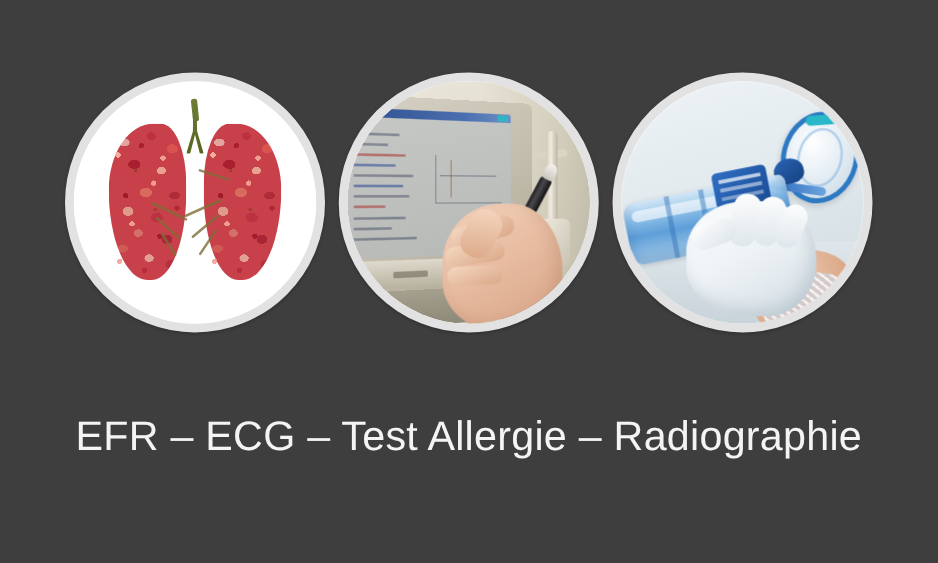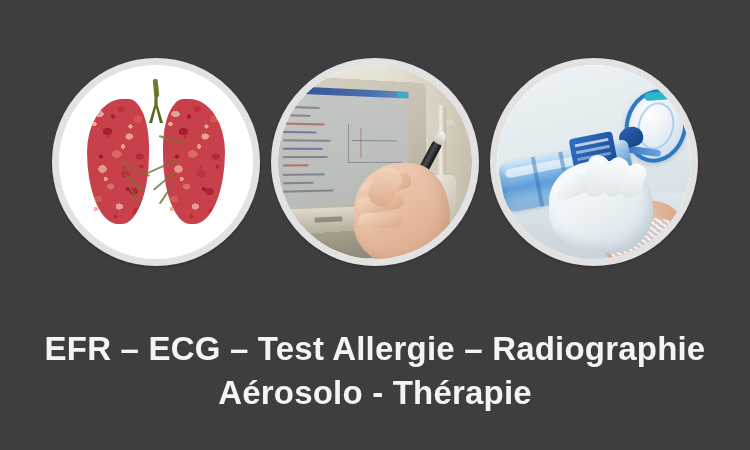--- a/index.html
+++ b/index.html
@@ -459,7 +459,7 @@
     text-align: center;
     color: #f4f4f4;
     font-family: "Liberation Sans", sans-serif;
-    font-weight: 700;
+    font-weight: 400;
     font-size: 33px;
     line-height: 1.33;
     letter-spacing: 0.2px;

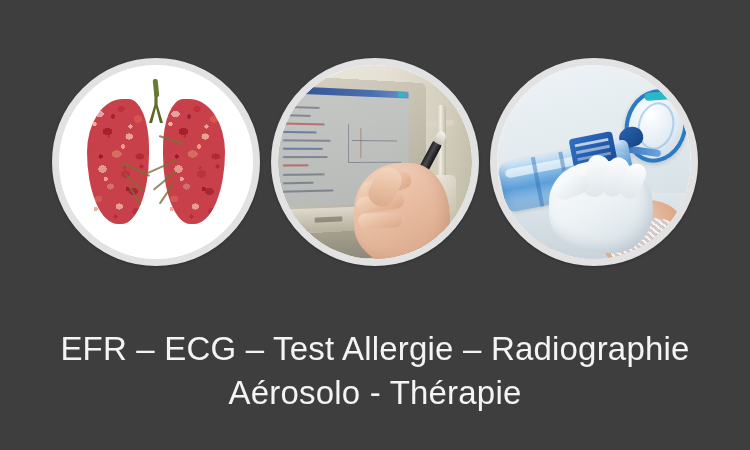--- a/index.html
+++ b/index.html
@@ -576,7 +576,6 @@
 
   <div class="headline">
     <span class="headline-line">EFR – ECG – Test Allergie – Radiographie</span>
-    <span class="headline-line">Aérosolo - Thérapie</span>
   </div>
 
 </div>

